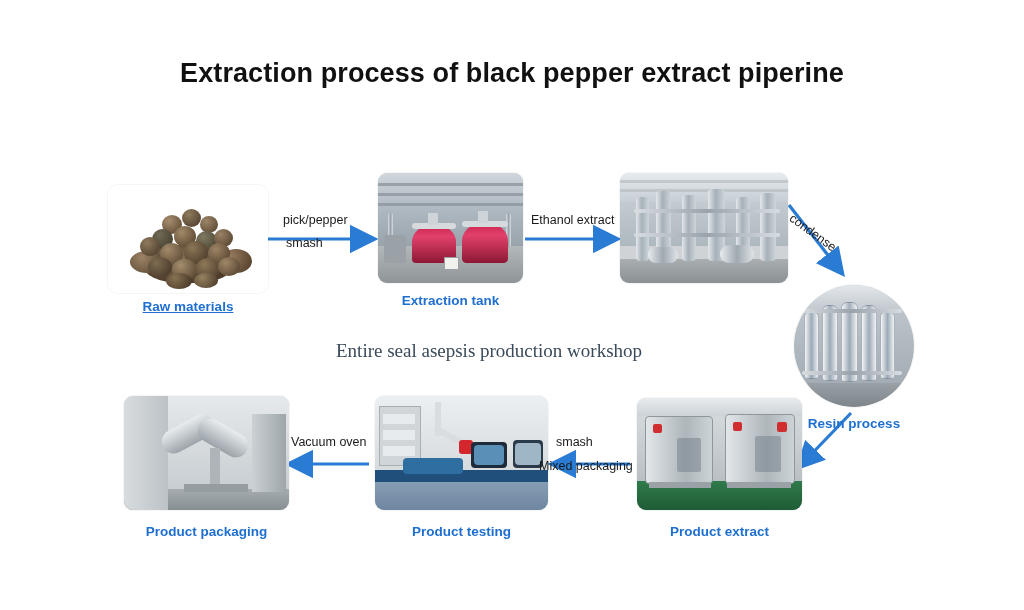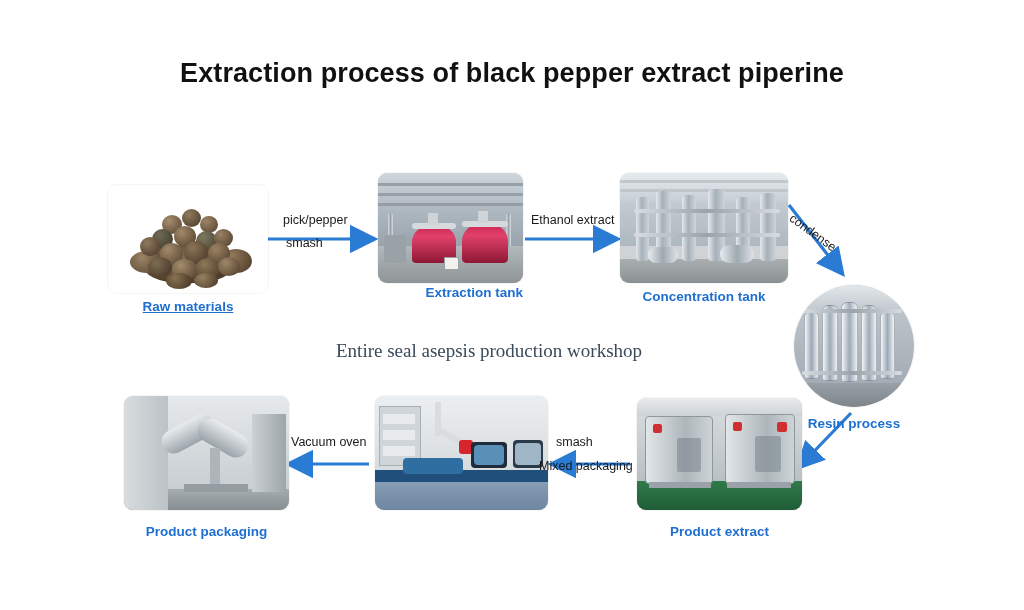--- a/index.html
+++ b/index.html
@@ -177,7 +177,7 @@
       <div class="box" style="left:66px;top:84px;width:13px;height:11px;background:#f1f1ee;border:1px solid #9aa0a4;"></div>
     </div>
   </div>
-  <div class="node-label" style="top:112px;text-align:right;">Extraction tank</div>
+  <div class="node-label" style="top:120px;">Extraction tank</div>
 </div>
 
 <div class="node" style="left:620px; top:173px;">

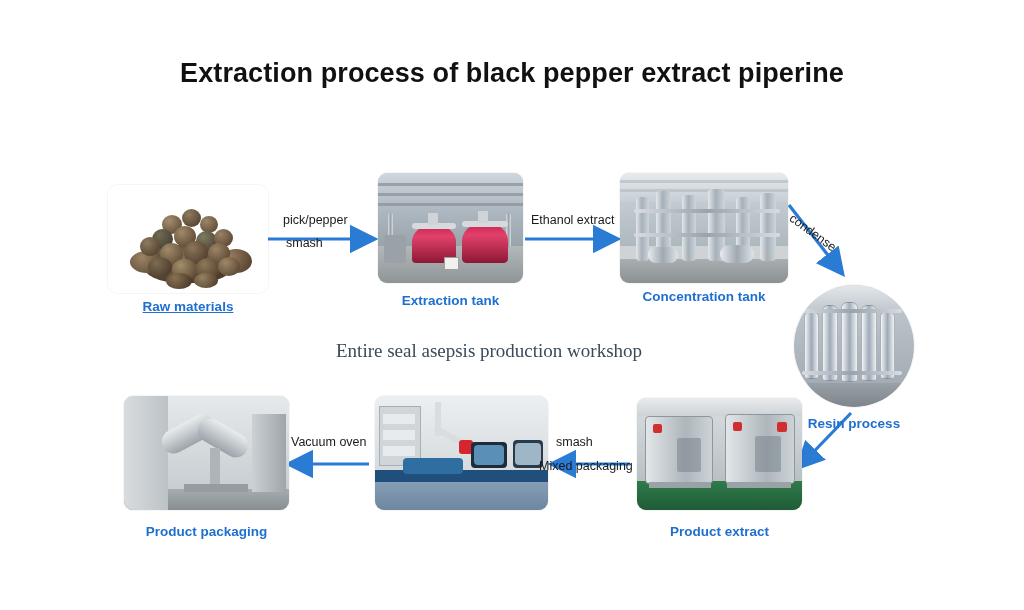--- a/index.html
+++ b/index.html
@@ -200,7 +200,6 @@
       <div class="vessel" style="left:100px;top:72px;width:34px;height:18px;border-radius:9px;"></div>
     </div>
   </div>
-  <div class="node-label" style="top:116px;">Concentration tank</div>
 </div>
 
 <div class="node" style="left:794px; top:285px;">

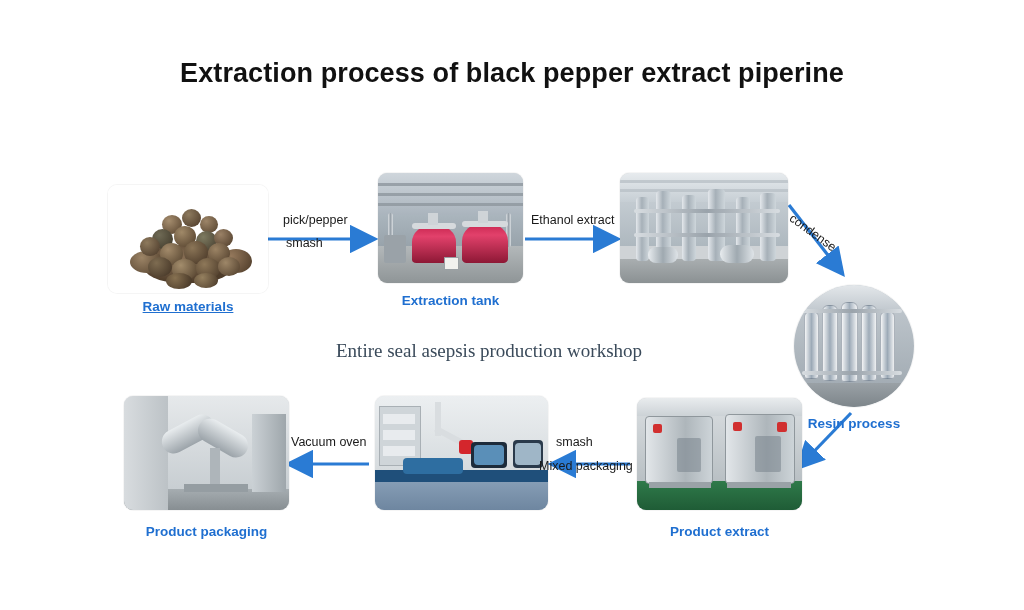--- a/index.html
+++ b/index.html
@@ -259,6 +259,7 @@
       <div class="box" style="left:28px;top:62px;width:60px;height:16px;background:#2e6ea1;border-radius:4px;"></div>
     </div>
   </div>
+  <div class="node-label" style="top:128px;">Product testing</div>
 </div>
 
 <div class="node" style="left:124px; top:396px;">

